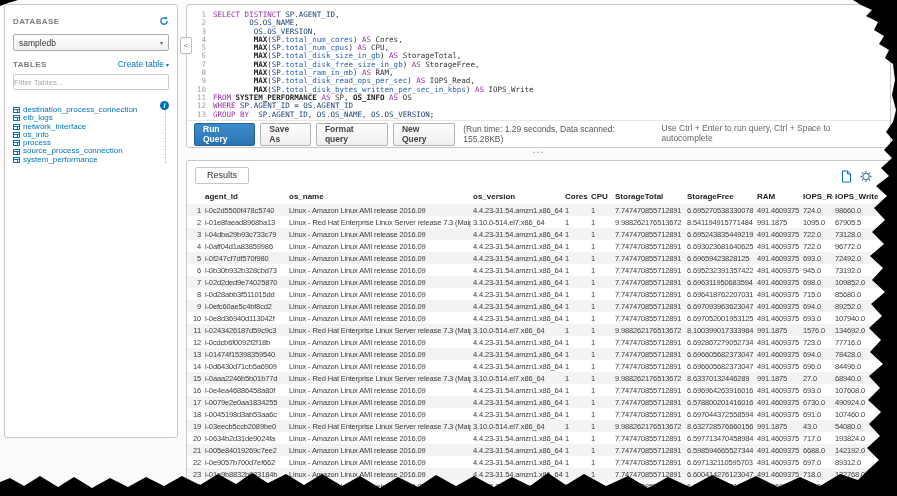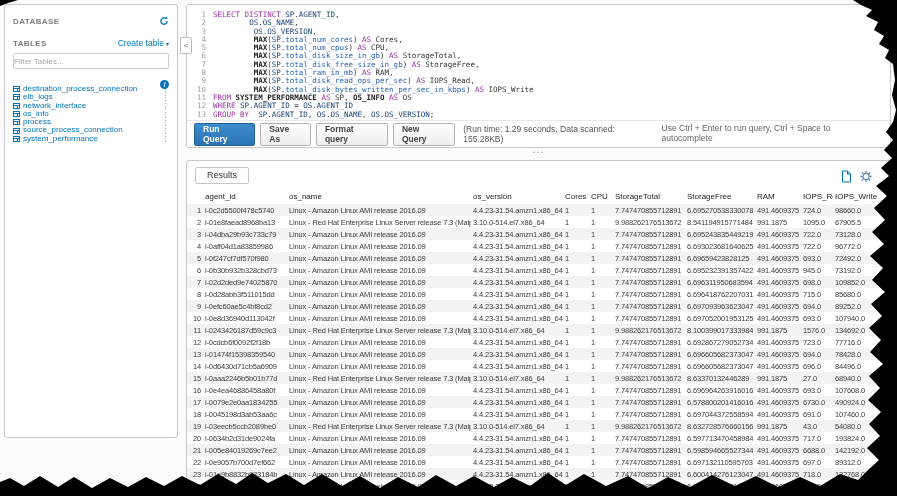--- a/index.html
+++ b/index.html
@@ -95,6 +95,10 @@
           <path d="M7.2 0.4 L8.6 2.8 L5.8 3.0 Z" fill="#0073bb"></path>
         </svg>
     </span>
+  </div>
+  <div class="db-select">
+    <span>sampledb</span>
+    <span class="caret">▾</span>
   </div>
   <div class="sb-row tables-hdr">
     <span class="sb-label">TABLES</span>

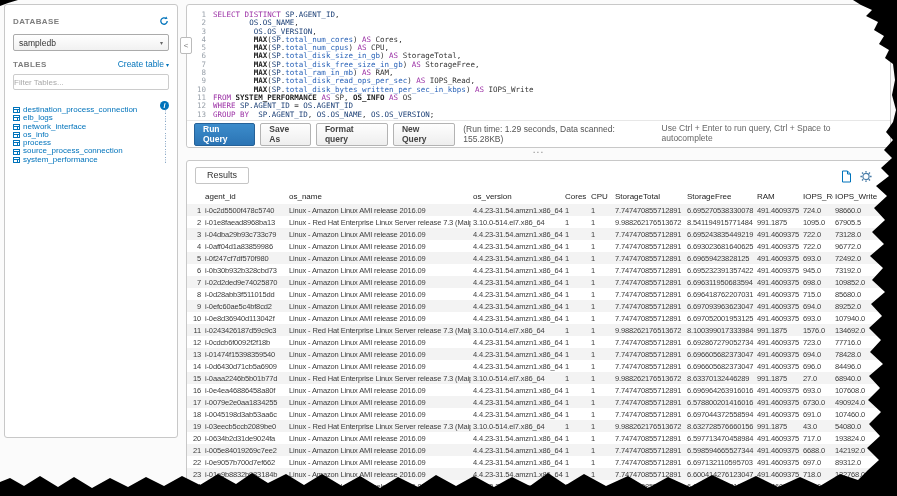--- a/index.html
+++ b/index.html
@@ -72,7 +72,7 @@
     border-radius:2px; background:#fff; padding:2px 11px 3px; font-size:9px; color:#333; }
   .res-icons { position:absolute; top:8px; right:18px; display:flex; gap:8px; }
   #results-table { margin-top:6px; border-collapse:collapse; table-layout:fixed; width:706px; }
-  #results-table th { font-size:8px; font-weight:normal; color:#222; text-align:left;
+  #results-table th { font-size:8px; font-weight:bold; color:#222; text-align:left;
     padding:2px 2px 3px; white-space:nowrap; overflow:hidden; }
   #results-table td { height:12px; font-size:7.5px; letter-spacing:-0.15px; color:#3c3c3c;
     padding:0 2px; white-space:nowrap; overflow:hidden; }

